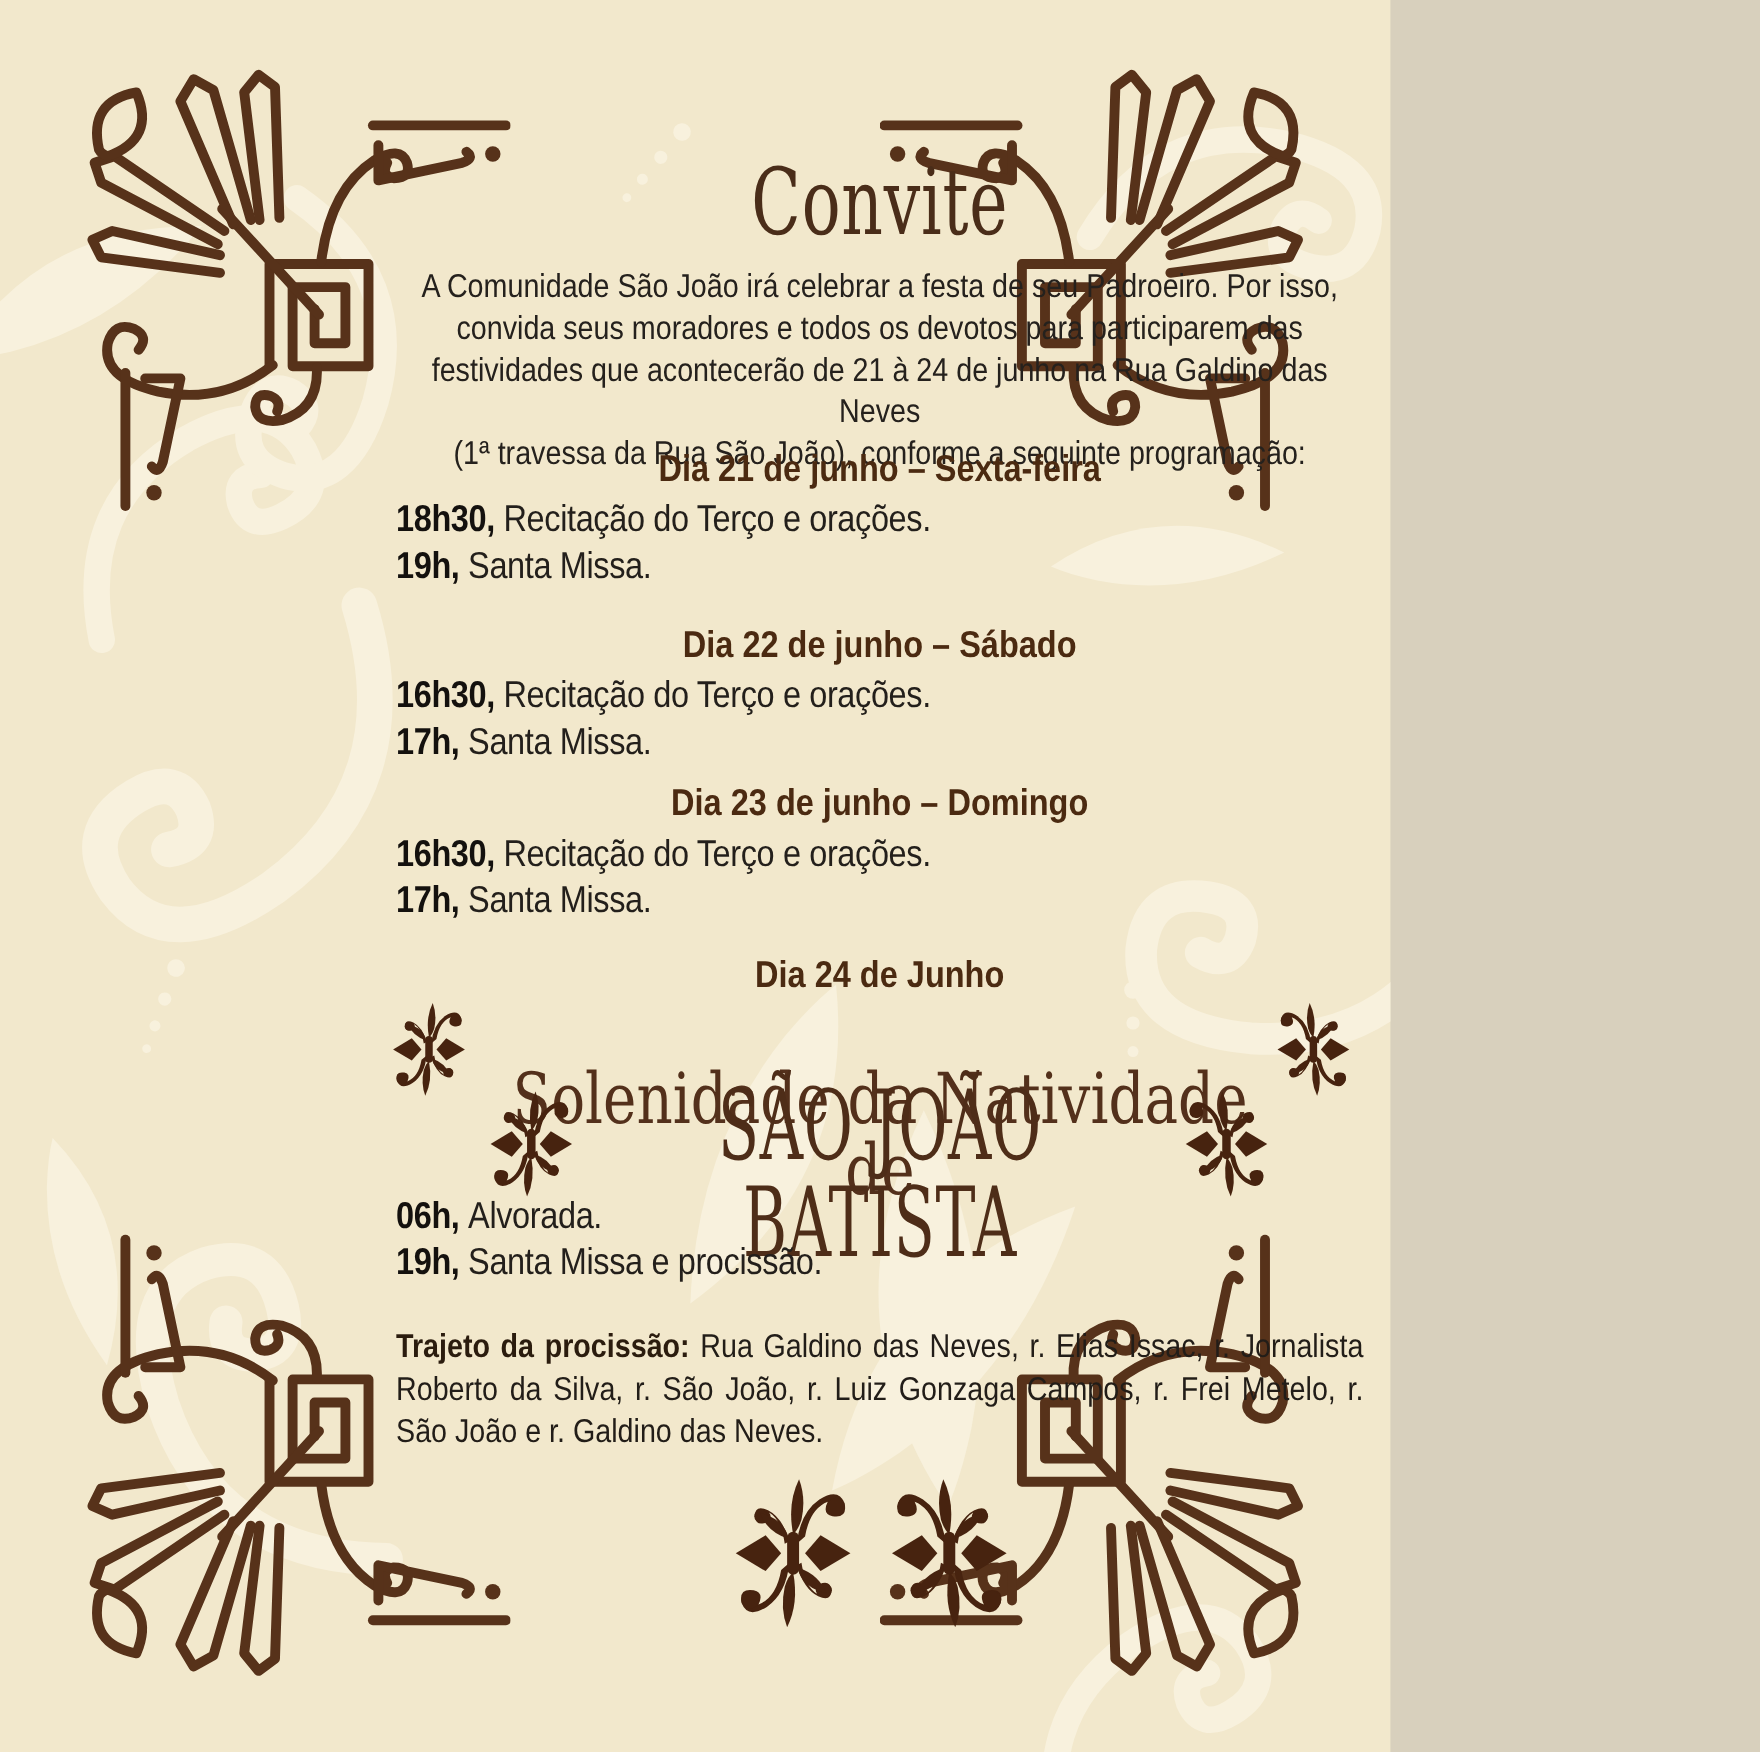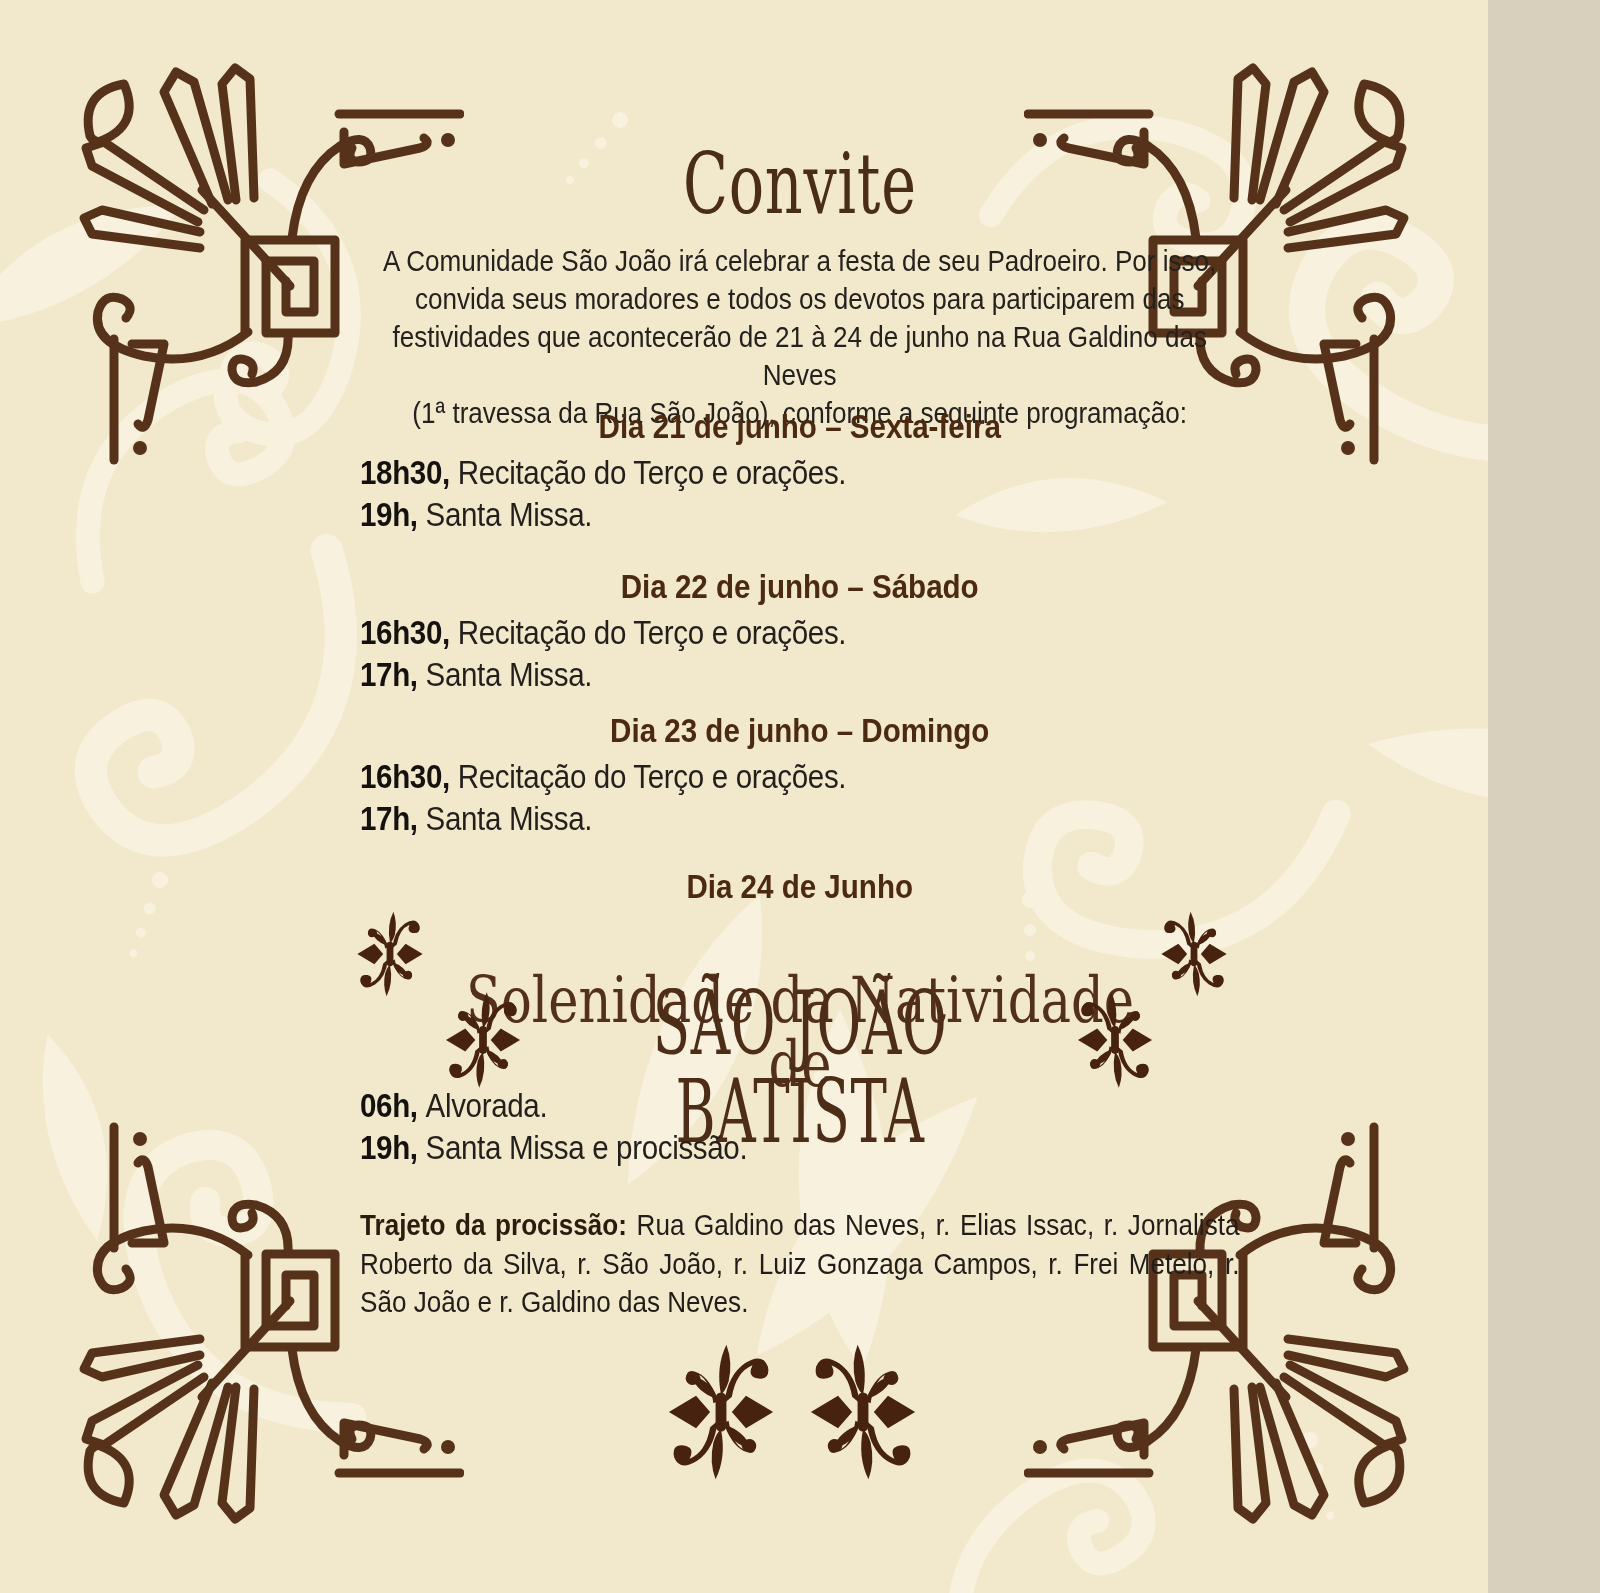--- a/index.html
+++ b/index.html
@@ -4,7 +4,7 @@
 <style>
   html,body{margin:0;padding:0;background:#d8d0bd;}
   .page{
-    position:relative;width:1488px;height:1593px;overflow:hidden;
+    position:relative;width:1264px;height:1593px;overflow:hidden;
     background:#f2e8cc;
     font-family:"Liberation Sans",sans-serif;
   }

